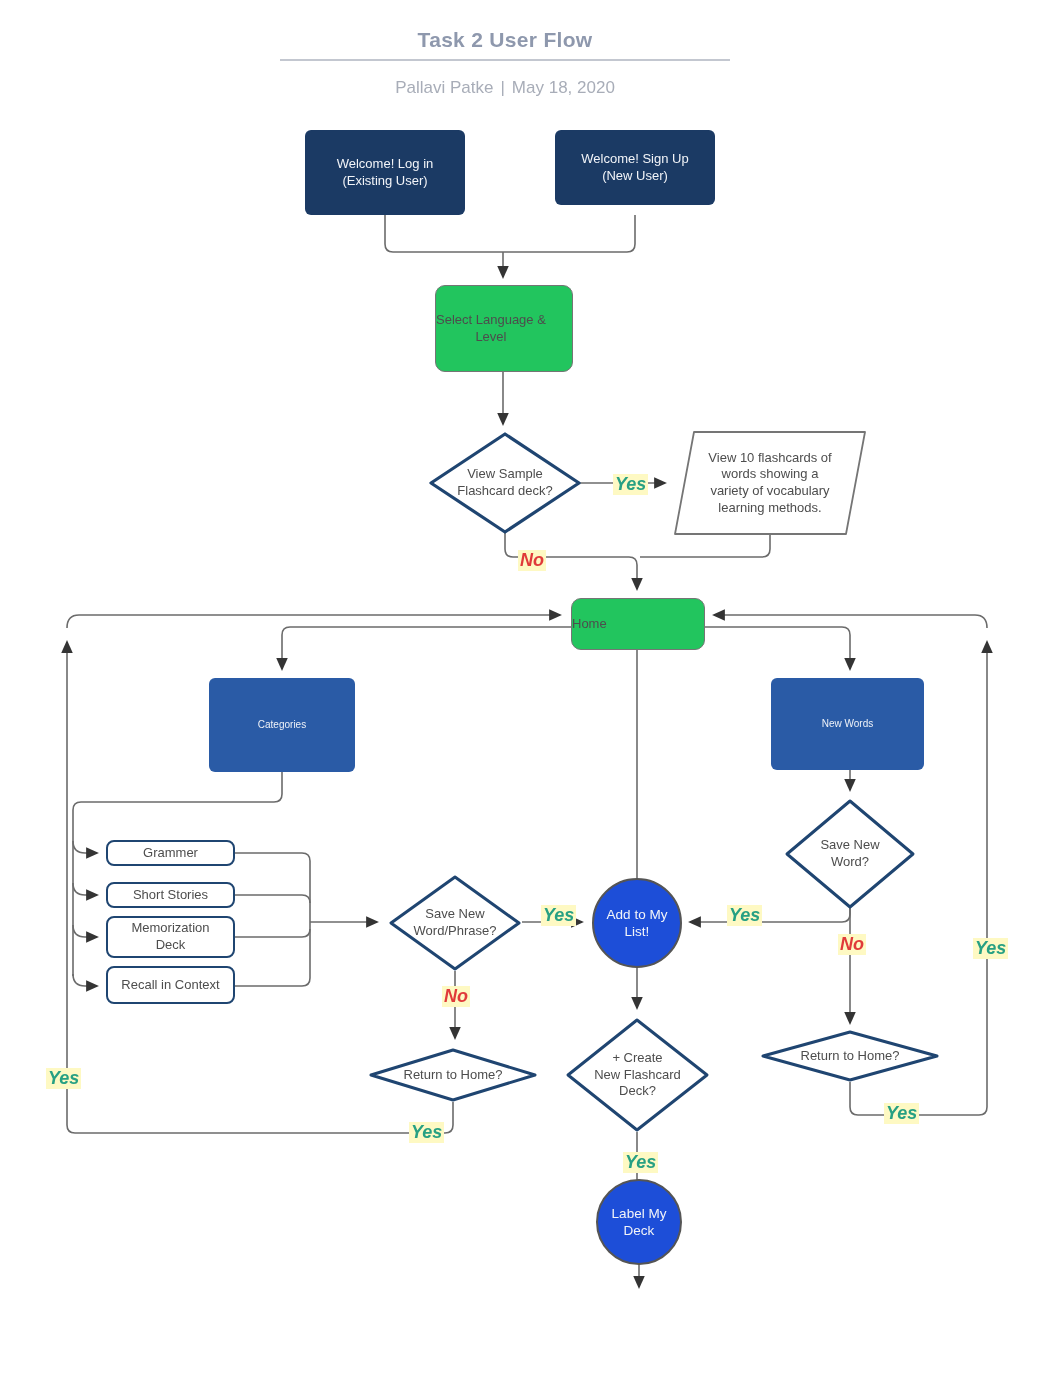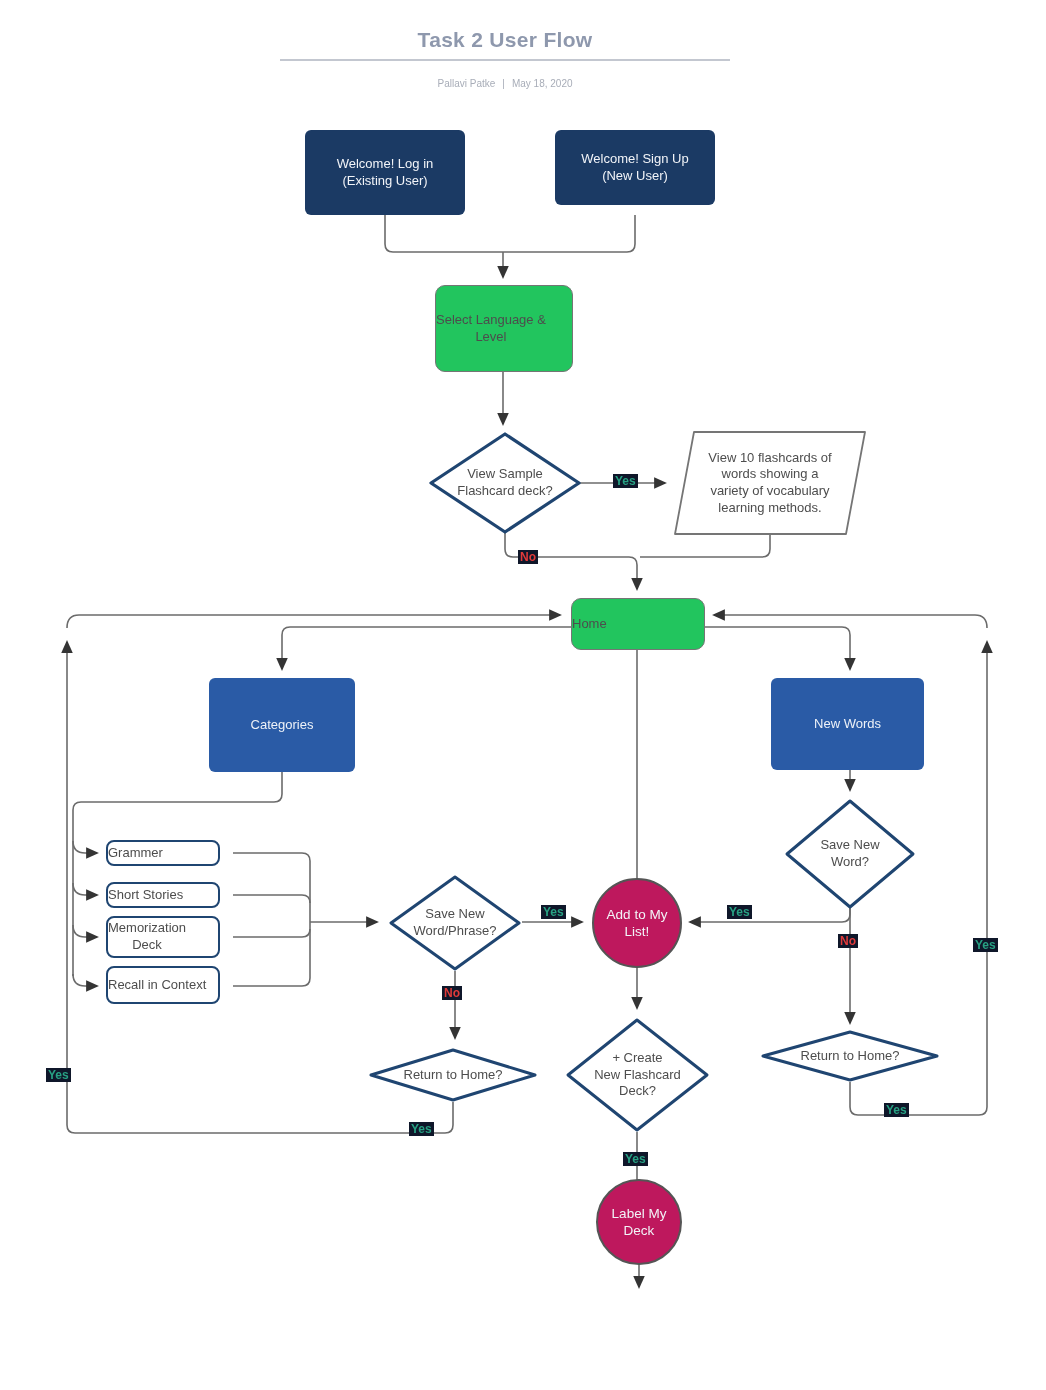--- a/index.html
+++ b/index.html
@@ -10,7 +10,7 @@
   .title-block{position:absolute;left:280px;top:28px;width:450px;text-align:center;}
   .title{font-size:21px;font-weight:bold;color:#8e98ad;letter-spacing:.3px;}
   .title-rule{border:none;border-top:2px solid #c3c7d0;margin:7px 0 6px 0;}
-  .subtitle{font-size:10px;color:#a8adb8;margin-top:17px;}
+  .subtitle{font-size:17px;color:#a8adb8;margin-top:17px;}
   .subtitle .sep{margin:0 7px;}
 
   

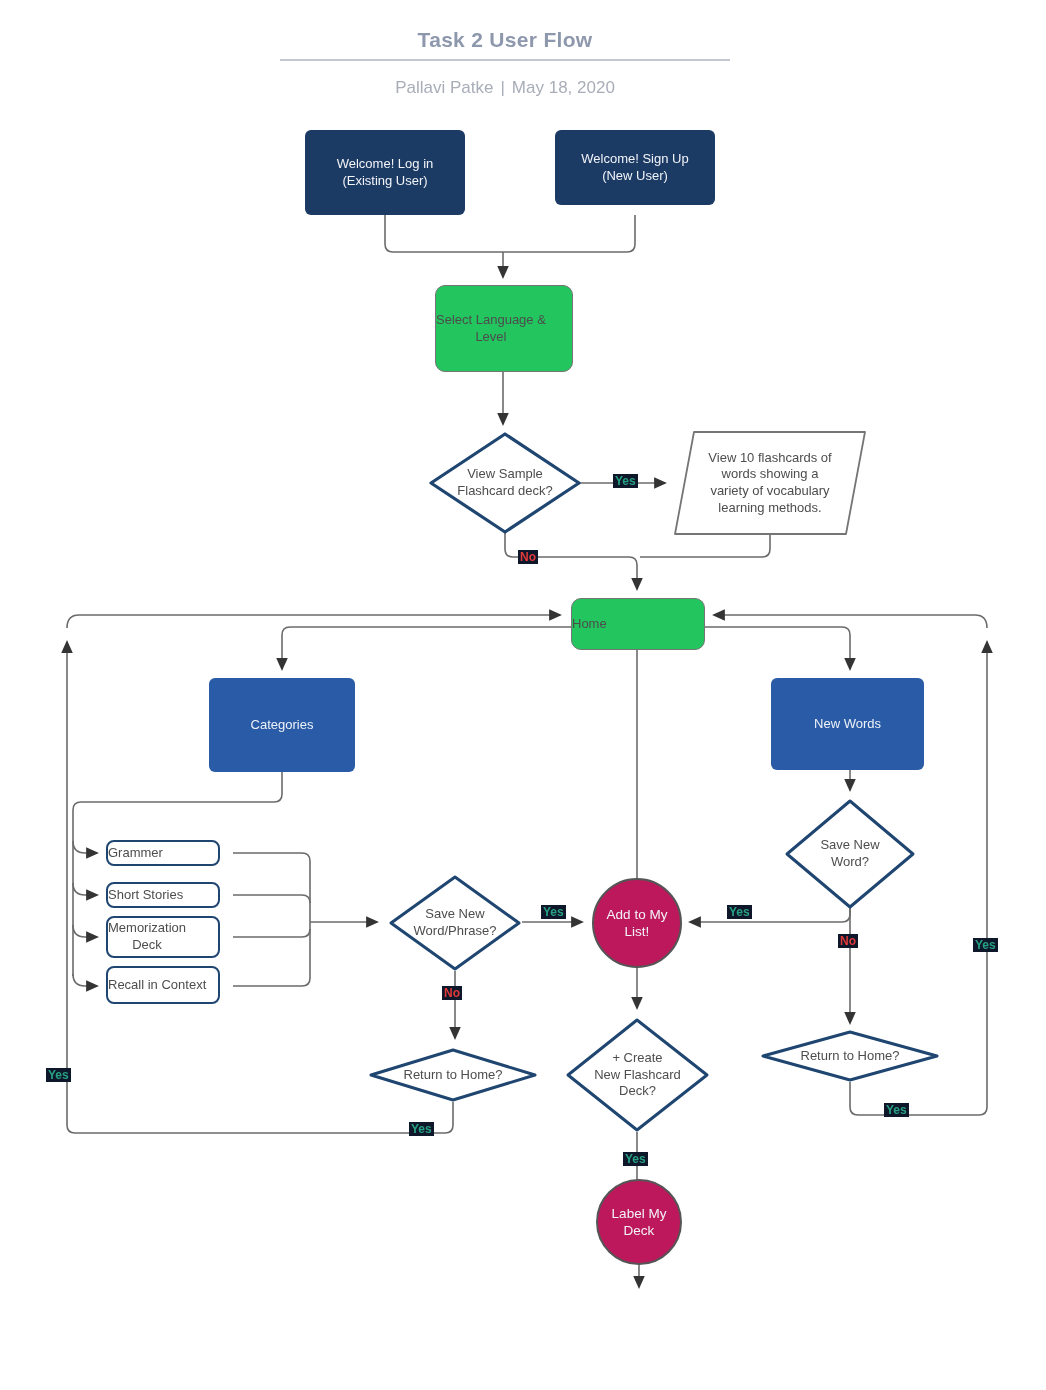--- a/index.html
+++ b/index.html
@@ -41,7 +41,7 @@
     display:flex;align-items:center;justify-content:center;color:#4d4d4d;font-size:13px;}
 
   
-  .edge-label{position:absolute;font-size:12px;font-weight:bold;background:#0f172a;padding:0 2px;}
+  .edge-label{position:absolute;font-size:18px;font-weight:bold;background:#fef9c3;padding:0 2px;font-style:italic;}
   .edge-label.yes{color:#27a083;}
   .edge-label.no{color:#e03a3a;}
 </style>

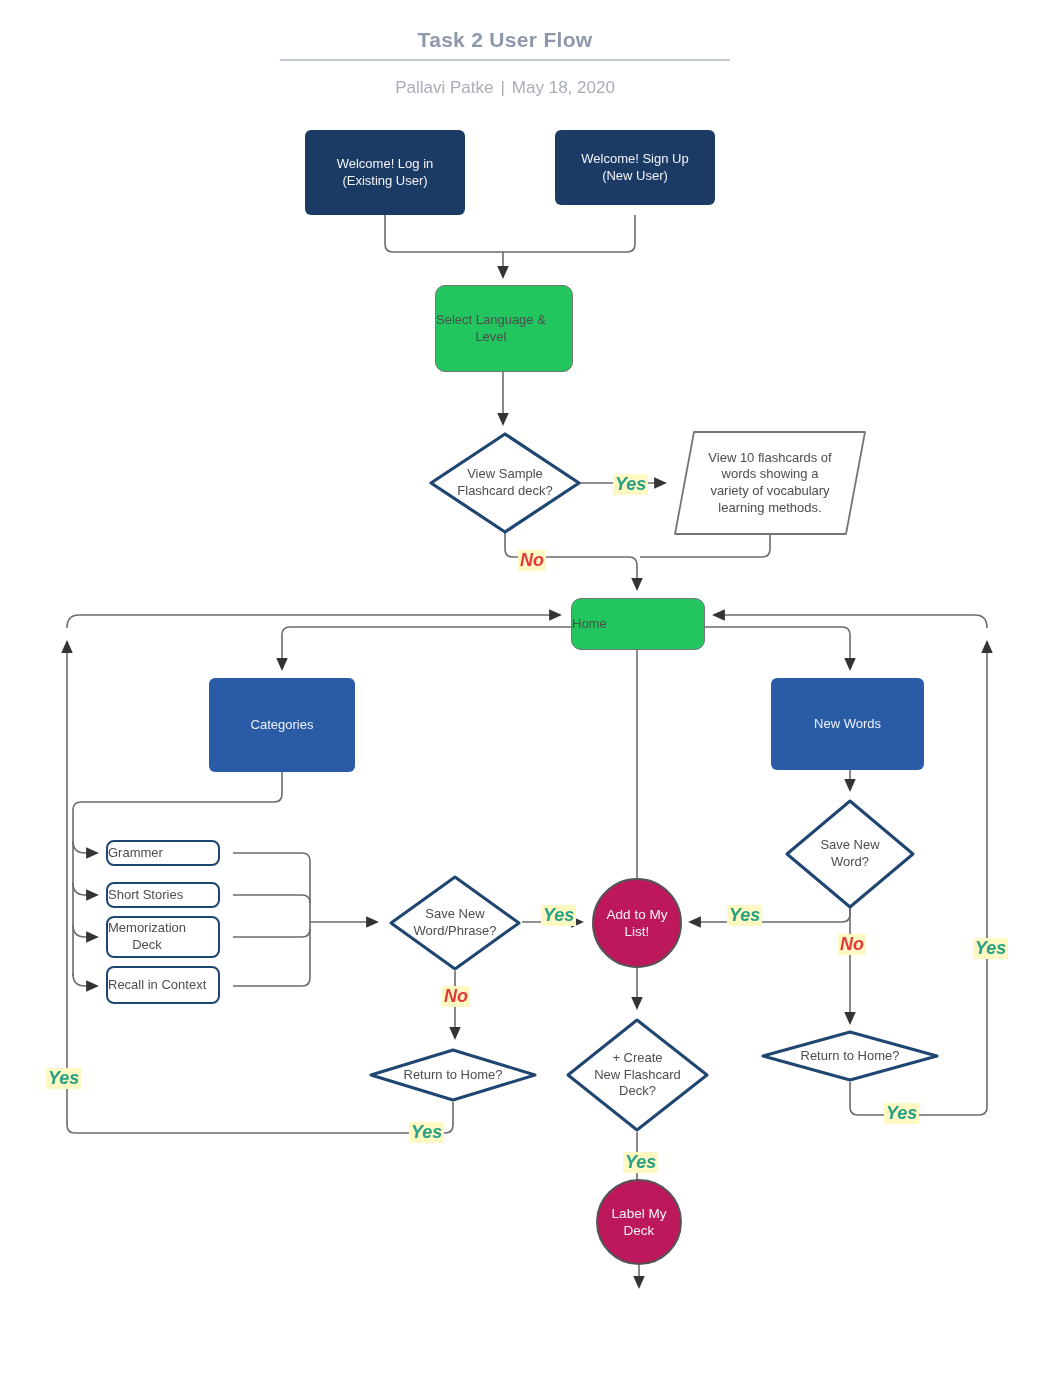--- a/index.html
+++ b/index.html
@@ -24,7 +24,7 @@
   .box-dark{position:absolute;background:#1b3a64;border-radius:6px;color:#f2f4f8;
     display:flex;align-items:center;justify-content:center;font-size:13px;}
   .box-blue{position:absolute;background:#2a5ba6;border-radius:6px;color:#eef2f8;
-    display:flex;align-items:center;justify-content:center;font-size:13px;}
+    display:flex;align-items:center;justify-content:center;font-size:10px;}
   .box-white{position:absolute;background:#22c55e;border:1.6px solid #757575;border-radius:10px;
     color:#4d4d4d;display:flex;align-items:center;justify-content:flex-start;font-size:13px;}
   .cat-item{position:absolute;left:106px;width:114px;background:#ffffff;border:2.5px solid #1f4571;

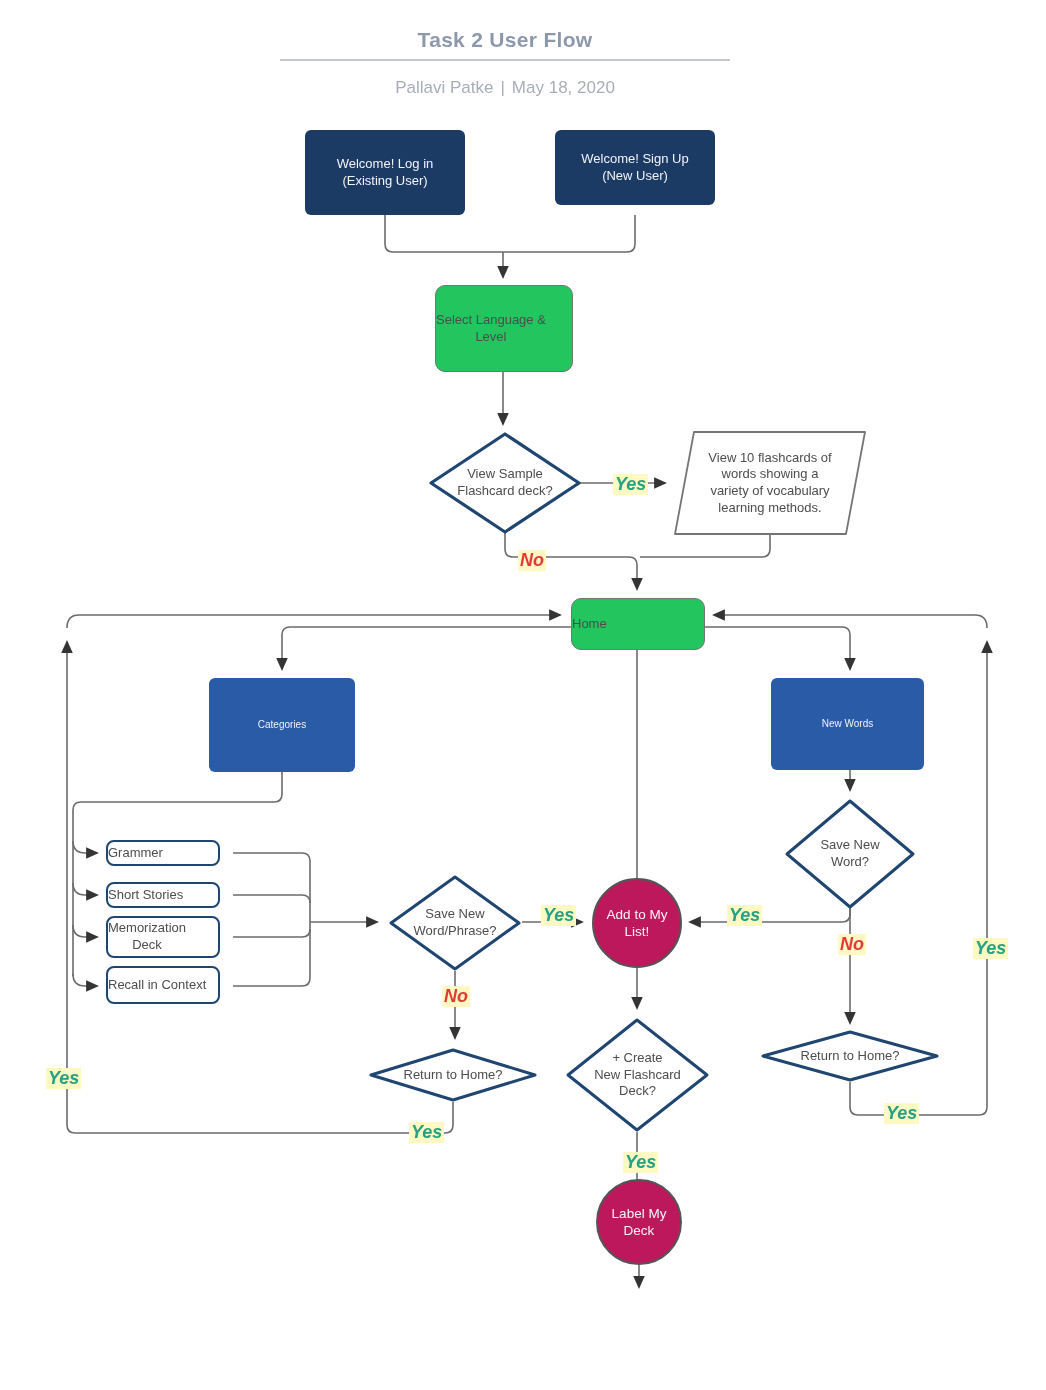--- a/index.html
+++ b/index.html
@@ -27,8 +27,8 @@
     display:flex;align-items:center;justify-content:center;font-size:10px;}
   .box-white{position:absolute;background:#22c55e;border:1.6px solid #757575;border-radius:10px;
     color:#4d4d4d;display:flex;align-items:center;justify-content:flex-start;font-size:13px;}
-  .cat-item{position:absolute;left:106px;width:114px;background:#ffffff;border:2.5px solid #1f4571;
-    border-radius:8px;color:#4d4d4d;display:flex;align-items:center;justify-content:flex-start;
+  .cat-item{position:absolute;left:106px;width:129px;background:#ffffff;border:2.5px solid #1f4571;
+    border-radius:8px;color:#4d4d4d;display:flex;align-items:center;justify-content:center;
     font-size:13px;box-sizing:border-box;}
   .circle{position:absolute;background:#be185d;border:2px solid #555555;border-radius:50%;
     color:#f2f4f8;display:flex;align-items:center;justify-content:center;font-size:13.5px;box-sizing:border-box;}

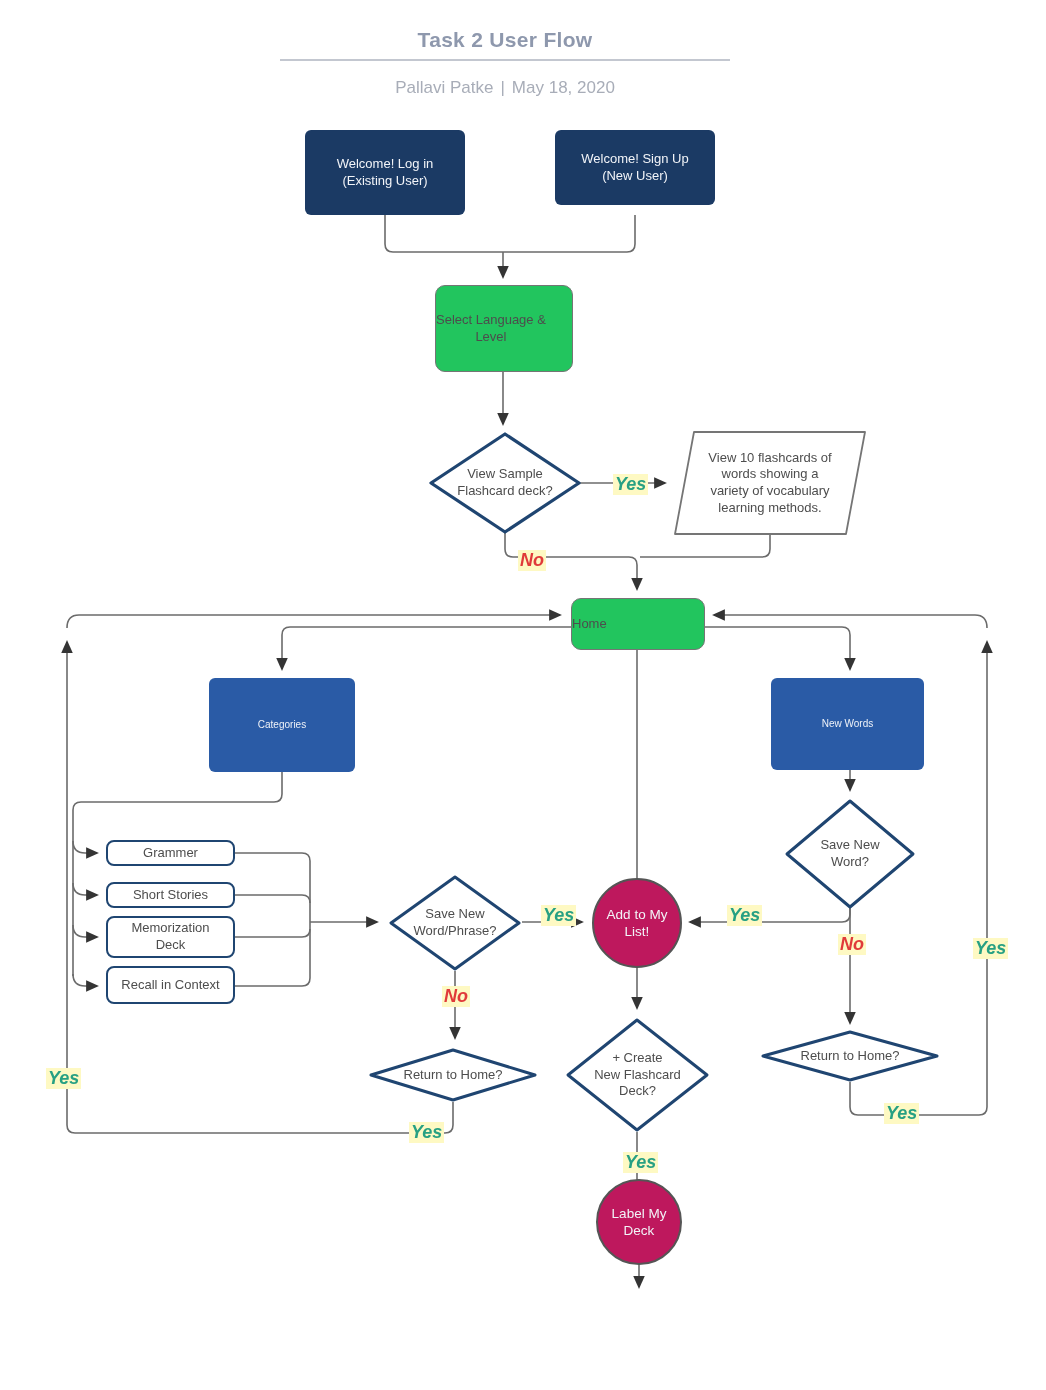--- a/index.html
+++ b/index.html
@@ -30,7 +30,7 @@
   .cat-item{position:absolute;left:106px;width:129px;background:#ffffff;border:2.5px solid #1f4571;
     border-radius:8px;color:#4d4d4d;display:flex;align-items:center;justify-content:center;
     font-size:13px;box-sizing:border-box;}
-  .circle{position:absolute;background:#be185d;border:2px solid #555555;border-radius:50%;
+  .circle{position:absolute;background:#1d4ed8;border:2px solid #555555;border-radius:50%;
     color:#f2f4f8;display:flex;align-items:center;justify-content:center;font-size:13.5px;box-sizing:border-box;}
   .pill{position:absolute;background:#3a7bd5;border:2px solid #4c4c4c;border-radius:34px;
     color:#ffffff;font-weight:bold;display:flex;align-items:center;justify-content:center;

